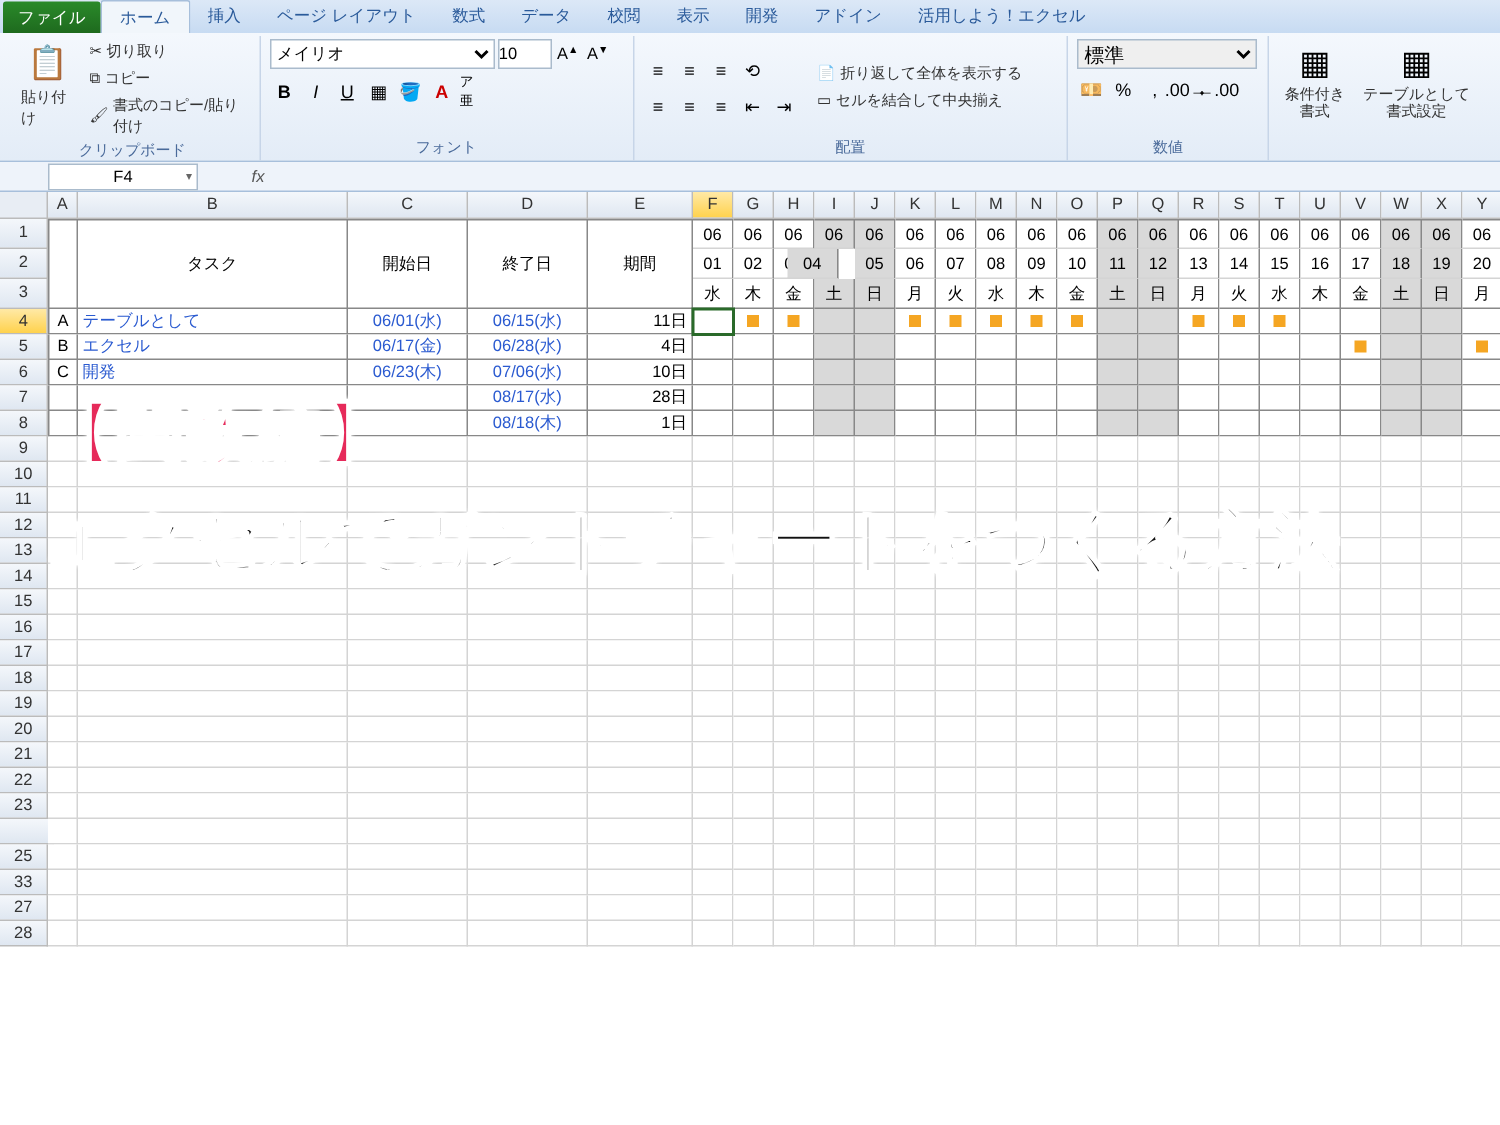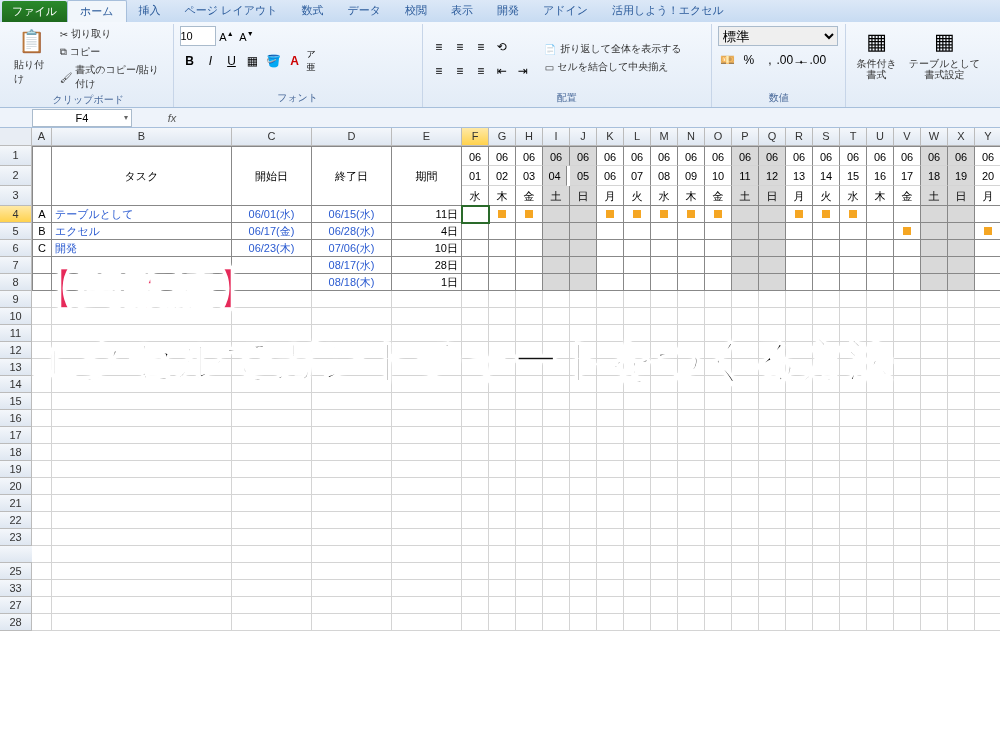--- a/index.html
+++ b/index.html
@@ -110,6 +110,7 @@
   <div class="rgroup" style="width:250px">
     <div class="rgroup-body" style="flex-direction:column;gap:3px">
       <div class="font-sel">
+        <select style="width:150px"><option>メイリオ</option></select>
         <input style="width: 36px;" value="10">
         <div class="b" style="width:18px;text-align:center">A<sup style="font-size:7px">▲</sup></div>
         <div class="b" style="width:18px;text-align:center">A<sup style="font-size:7px">▼</sup></div>

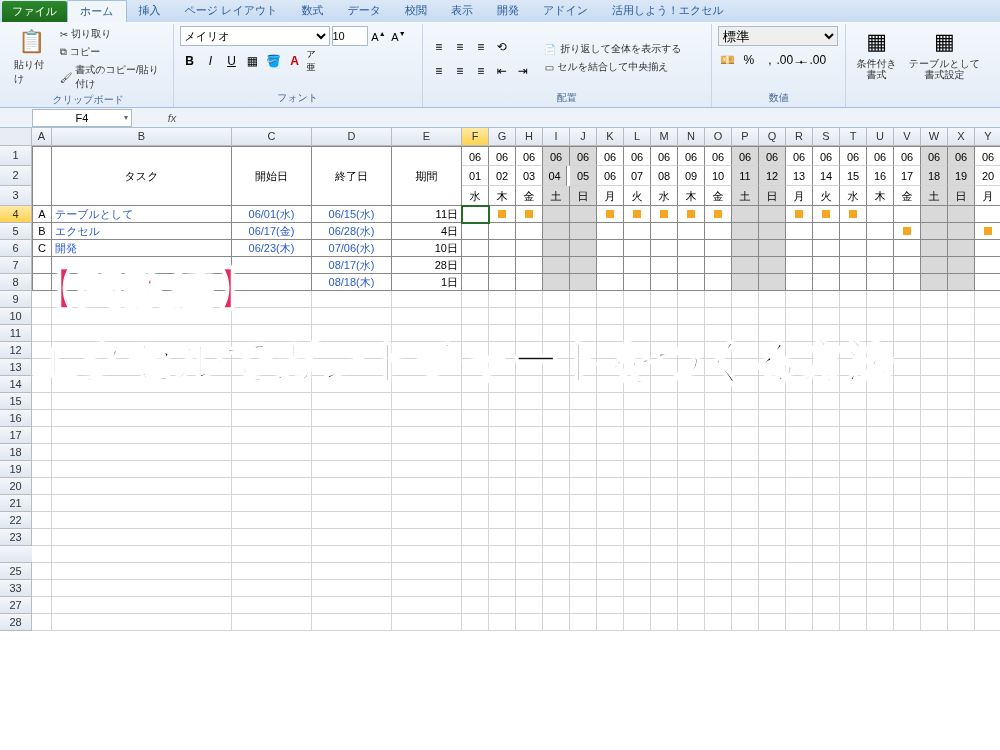--- a/index.html
+++ b/index.html
@@ -280,7 +280,7 @@
       <div class="cell ctr br" style="left: 484px; top: 20px; width: 27px; height: 20px; line-height: 18px;">03</div>
       <div class="cell ctr br bb" style="left: 484px; top: 40px; width: 27px; height: 20px; line-height: 18px;">金</div>
       <div class="cell ctr bt br wk" style="left: 511px; top: 0px; width: 27px; height: 20px; line-height: 18px;">06</div>
-      <div class="cell ctr br wk" style="left: 511px; top: 20px; width: 24px; height: 20px; line-height: 18px;">04</div>
+      <div class="cell ctr br wk" style="left: 493px; top: 20px; width: 34px; height: 20px; line-height: 18px;">04</div>
       <div class="cell ctr br bb wk" style="left: 511px; top: 40px; width: 27px; height: 20px; line-height: 18px;">土</div>
       <div class="cell ctr bt br wk" style="left: 538px; top: 0px; width: 27px; height: 20px; line-height: 18px;">06</div>
       <div class="cell ctr br wk" style="left: 538px; top: 20px; width: 27px; height: 20px; line-height: 18px;">05</div>

